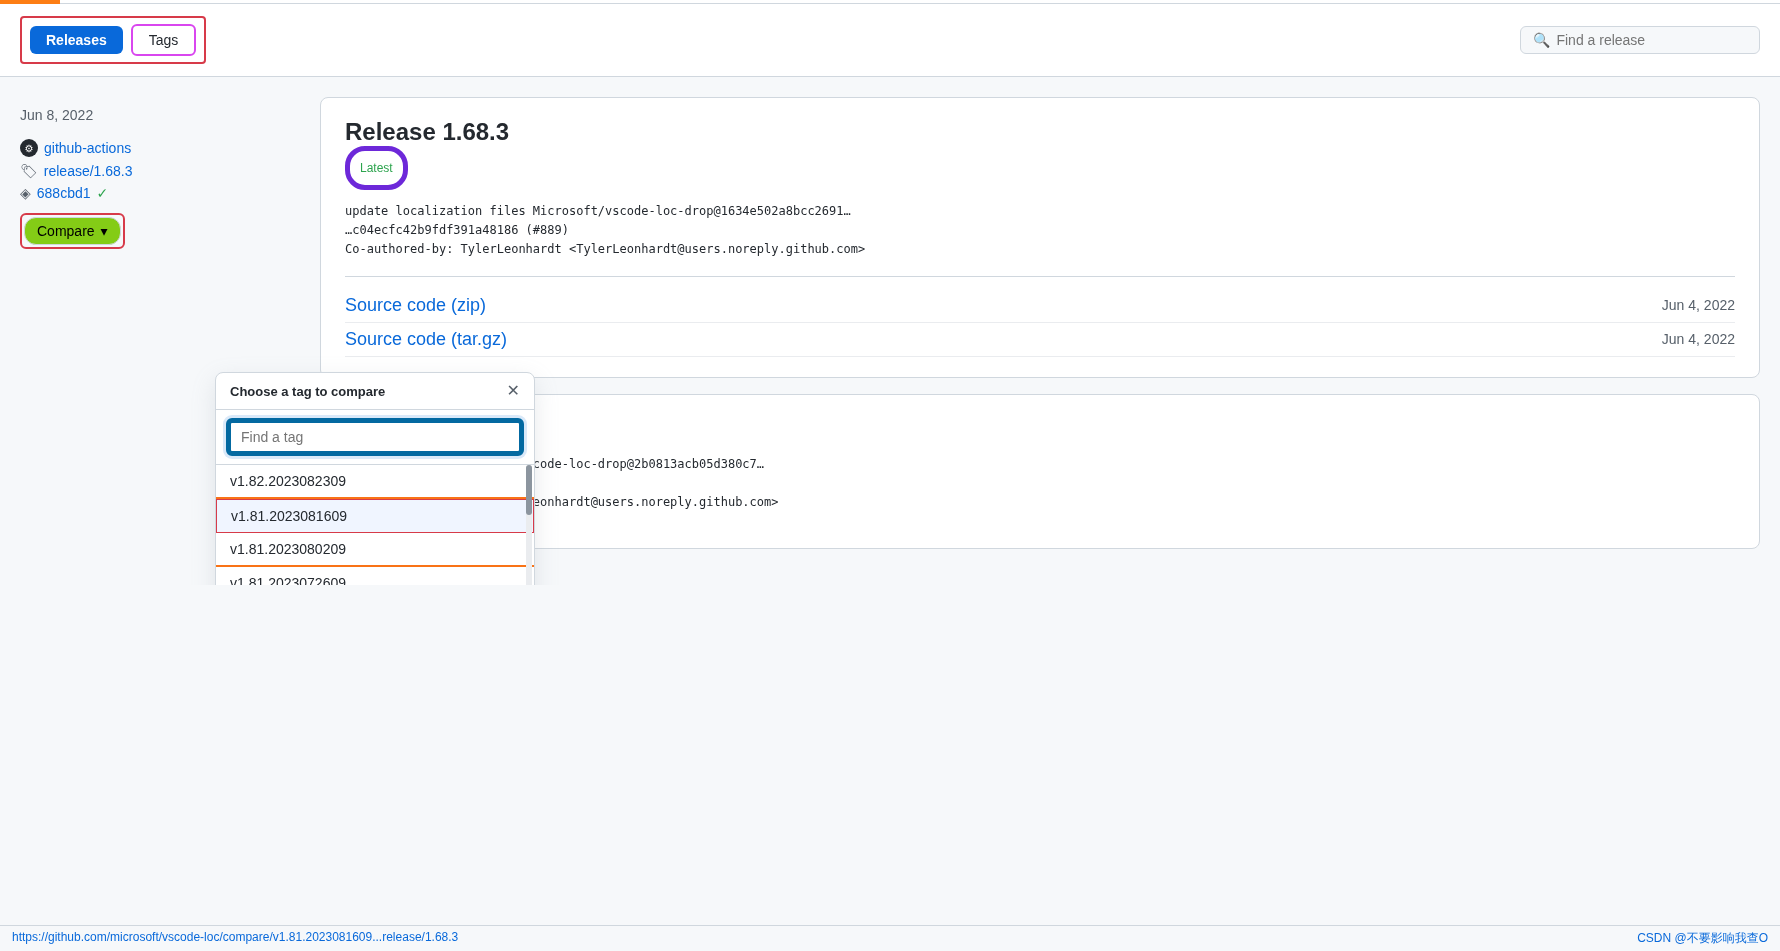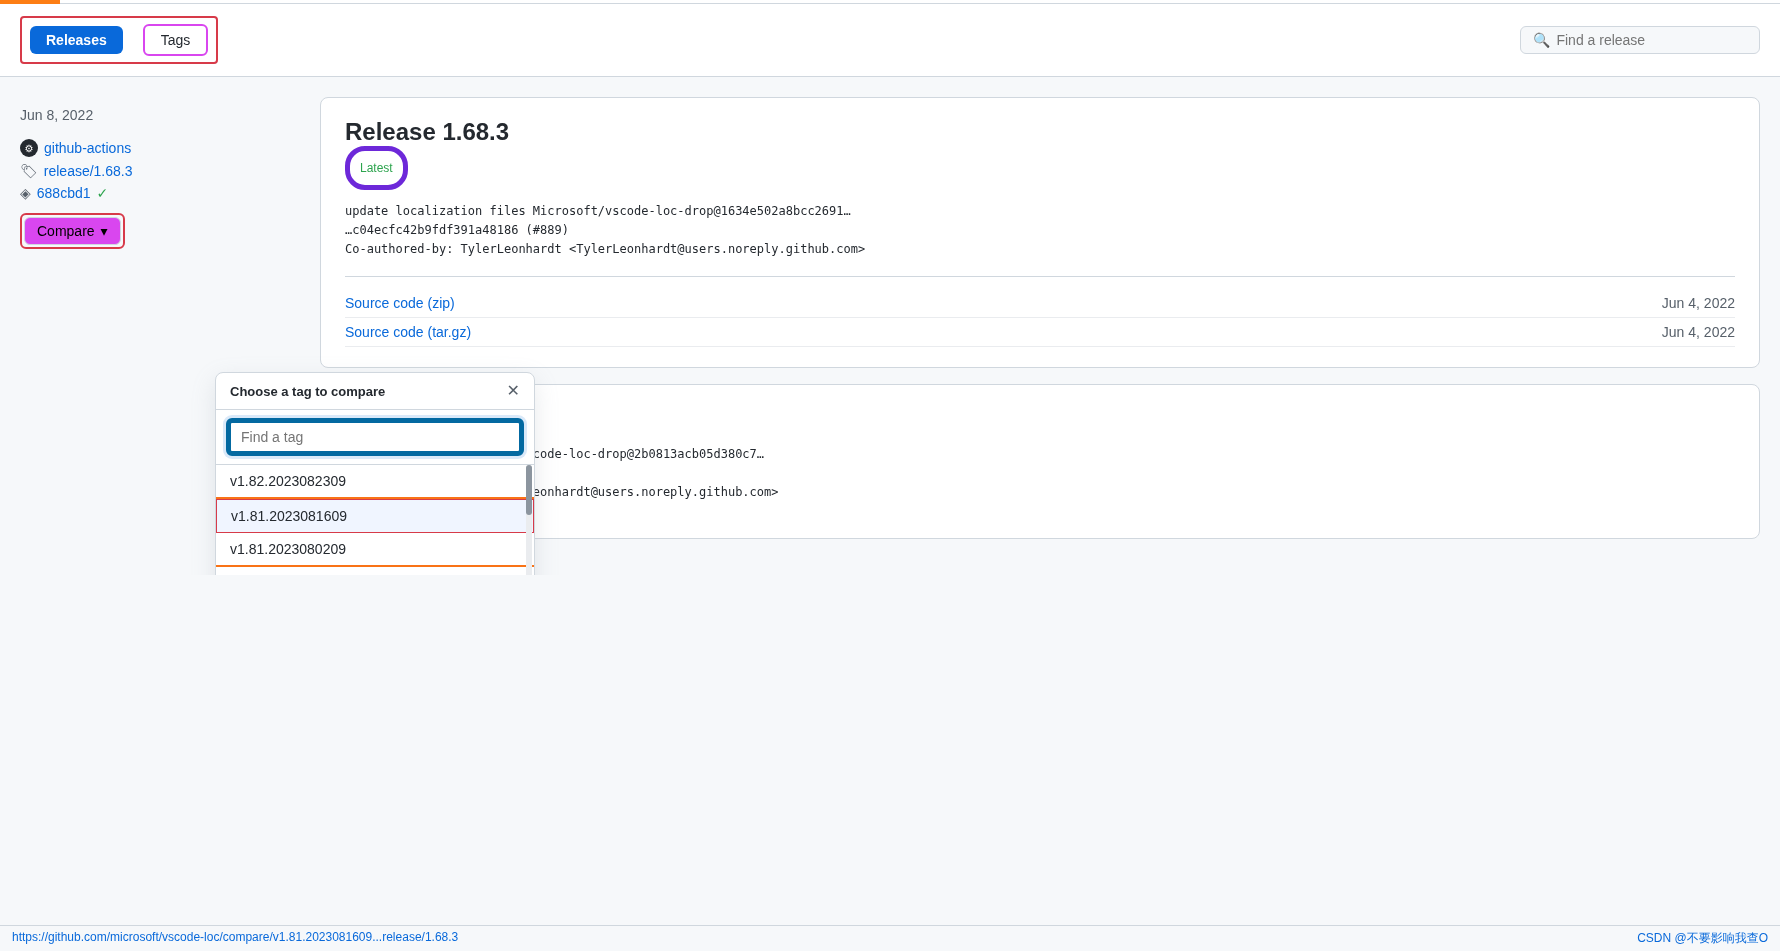--- a/index.html
+++ b/index.html
@@ -33,7 +33,7 @@
     .tabs-area {
       display: flex;
       align-items: center;
-      gap: 20px;
+      gap: 8px;
       border: 2px solid #d73a49;
       padding: 6px 8px;
       border-radius: 4px;

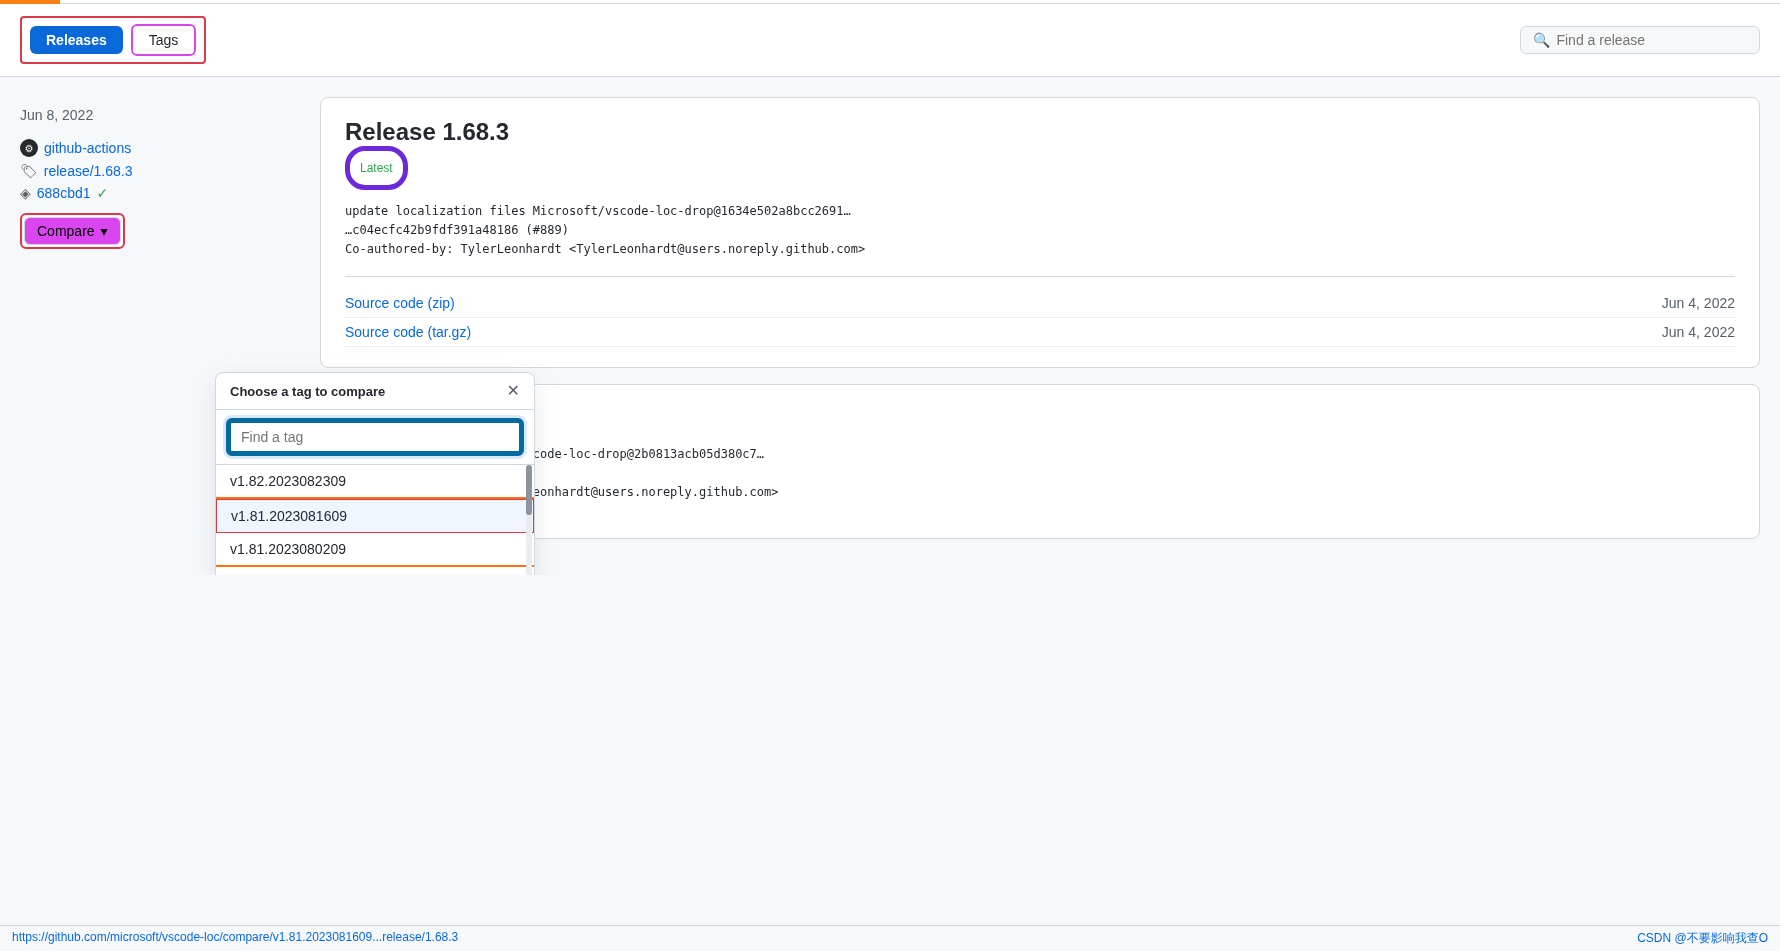--- a/index.html
+++ b/index.html
@@ -137,9 +137,9 @@
     }
 
     .compare-btn {
-      background: #d946ef;
+      background: #84cc16;
       border: 1px solid #d0d7de;
-      border-radius: 6px;
+      border-radius: 12px;
       padding: 5px 12px;
       font-size: 14px;
       cursor: pointer;

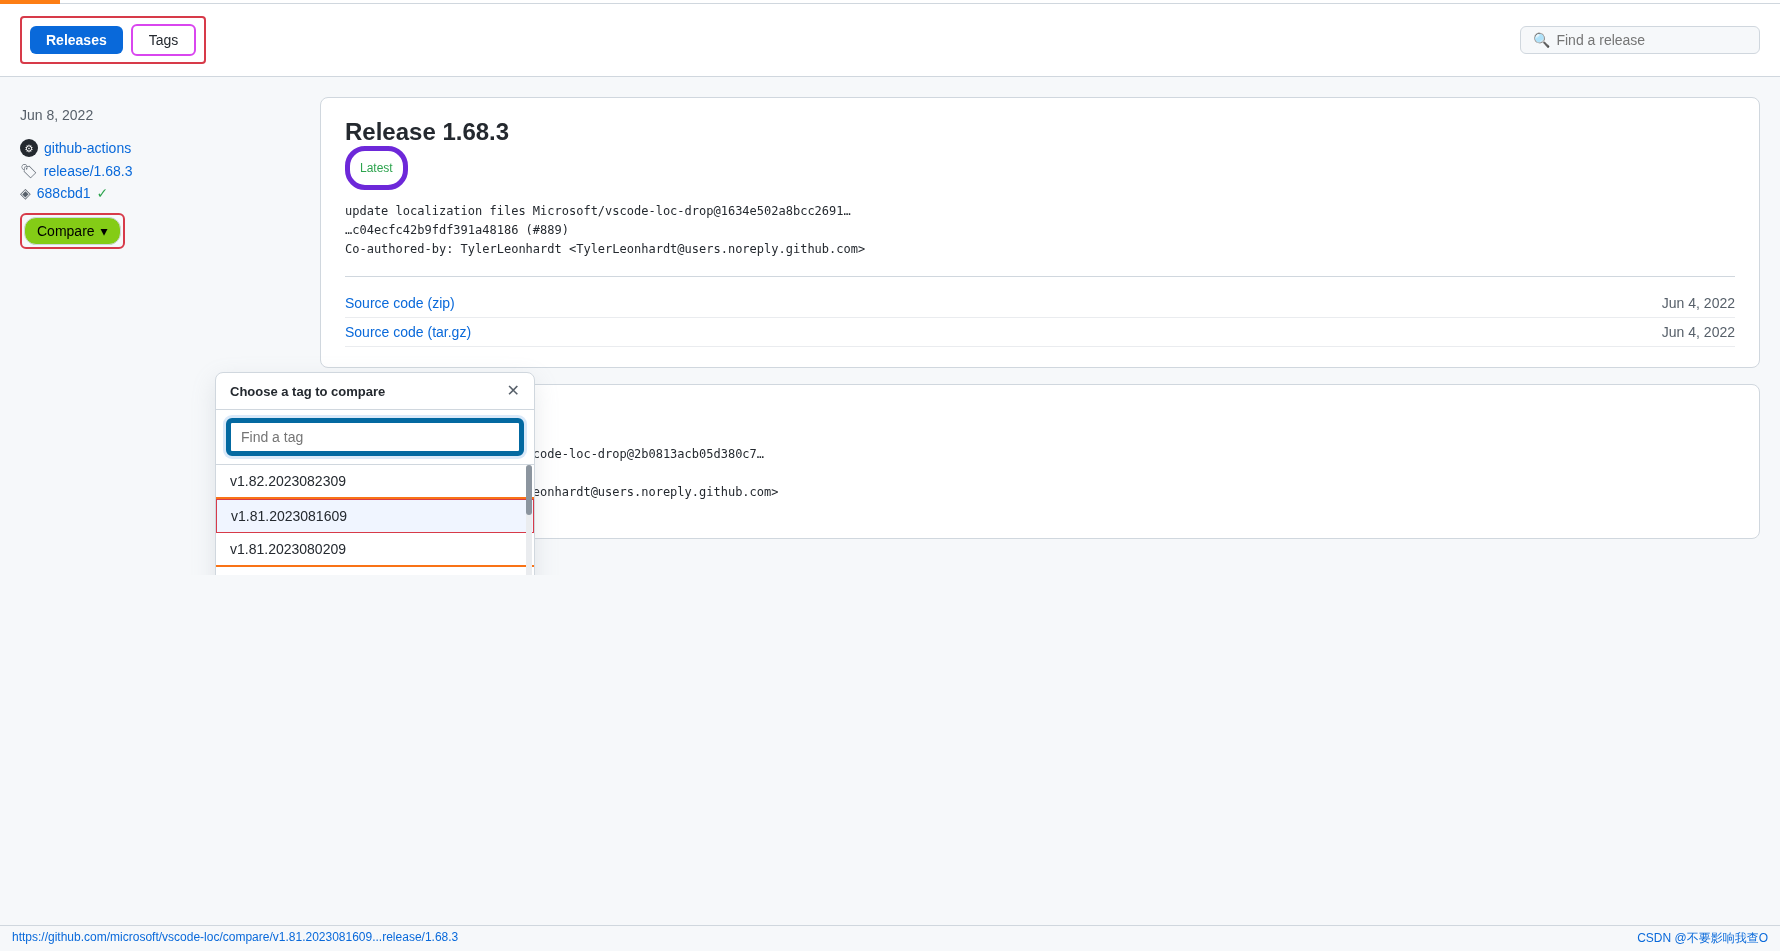--- a/index.html
+++ b/index.html
@@ -202,7 +202,7 @@
 
     .asset-link {
       color: #0969da;
-      font-size: 14px;
+      font-size: 18px;
       cursor: pointer;
       text-decoration: none;
     }

